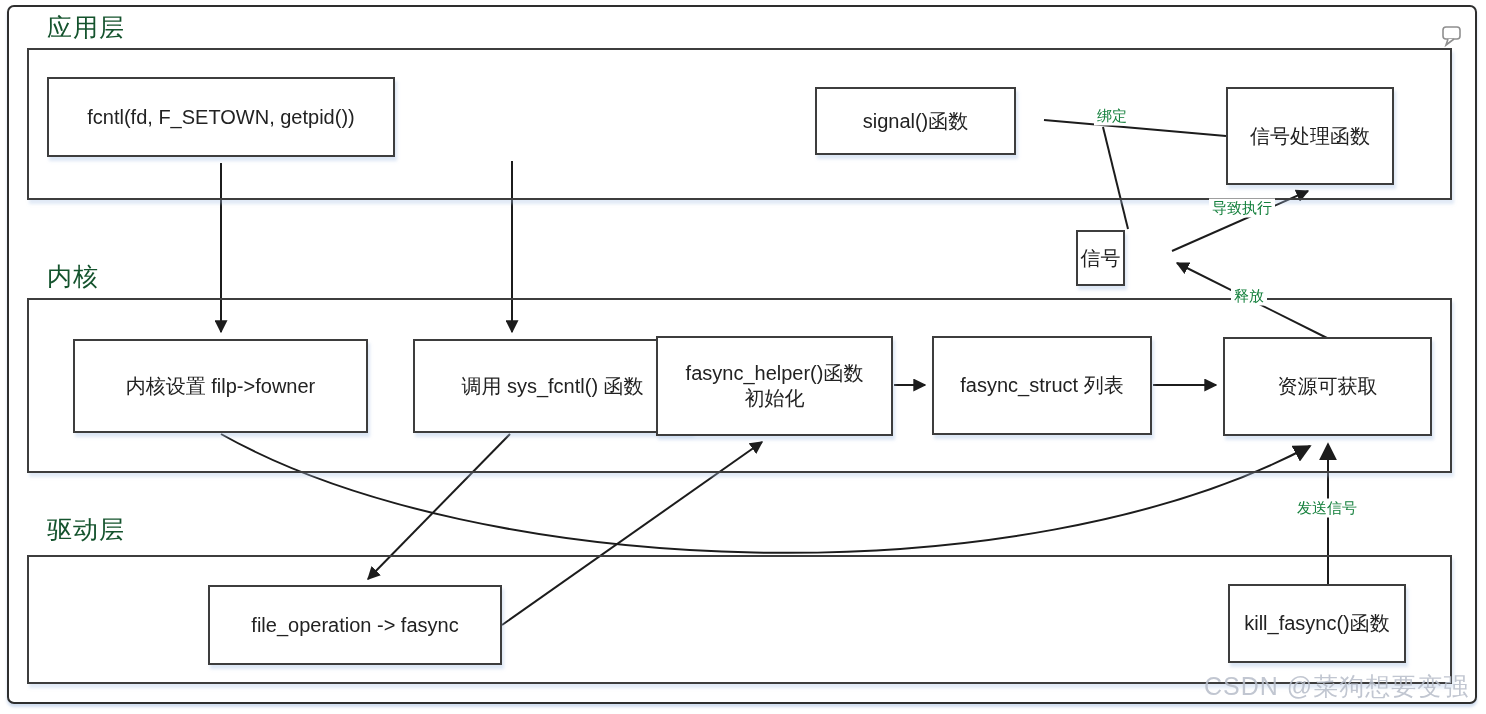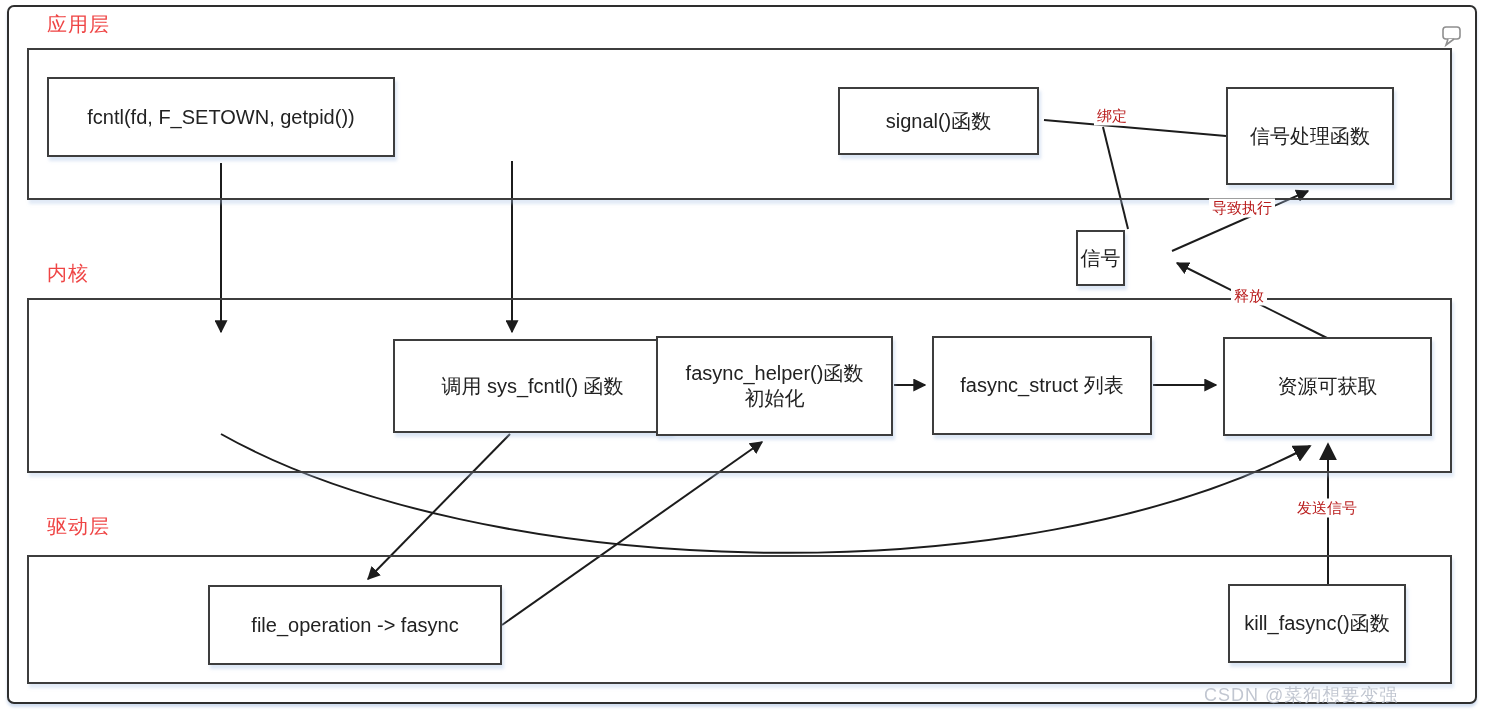--- a/index.html
+++ b/index.html
@@ -21,7 +21,7 @@
     box-shadow:2px 4px 3px rgba(170,195,230,.35);
   }
   .layerlabel{
-    position:absolute;font-size:20px;color:#ef4444;z-index:2;letter-spacing:1px;
+    position:absolute;font-size:25px;color:#14532d;z-index:2;letter-spacing:1px;
   }
   .node{
     position:absolute;border:2px solid #3d3d3d;background:#ffffff;

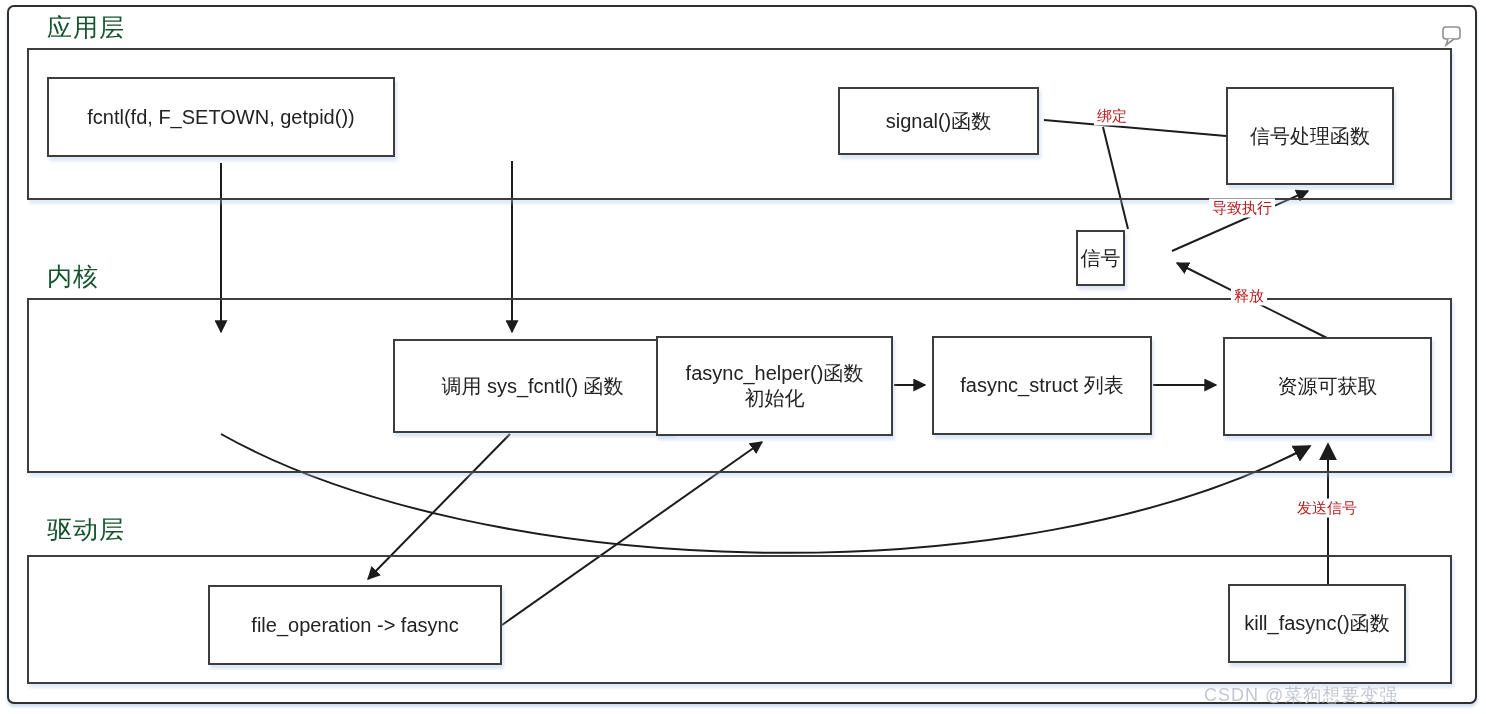--- a/index.html
+++ b/index.html
@@ -89,7 +89,7 @@
   <div class="node" style="left:47px;top:77px;width:348px;height:80px">
     <span>fcntl(fd, F_SETOWN, getpid())</span>
   </div>
-  <div class="node" style="left:838px;top:87px;width:201px;height:68px">
+  <div class="node" style="left:815px;top:87px;width:201px;height:68px">
     <span>signal()函数</span>
   </div>
   <div class="node" style="left:1226px;top:87px;width:168px;height:98px">

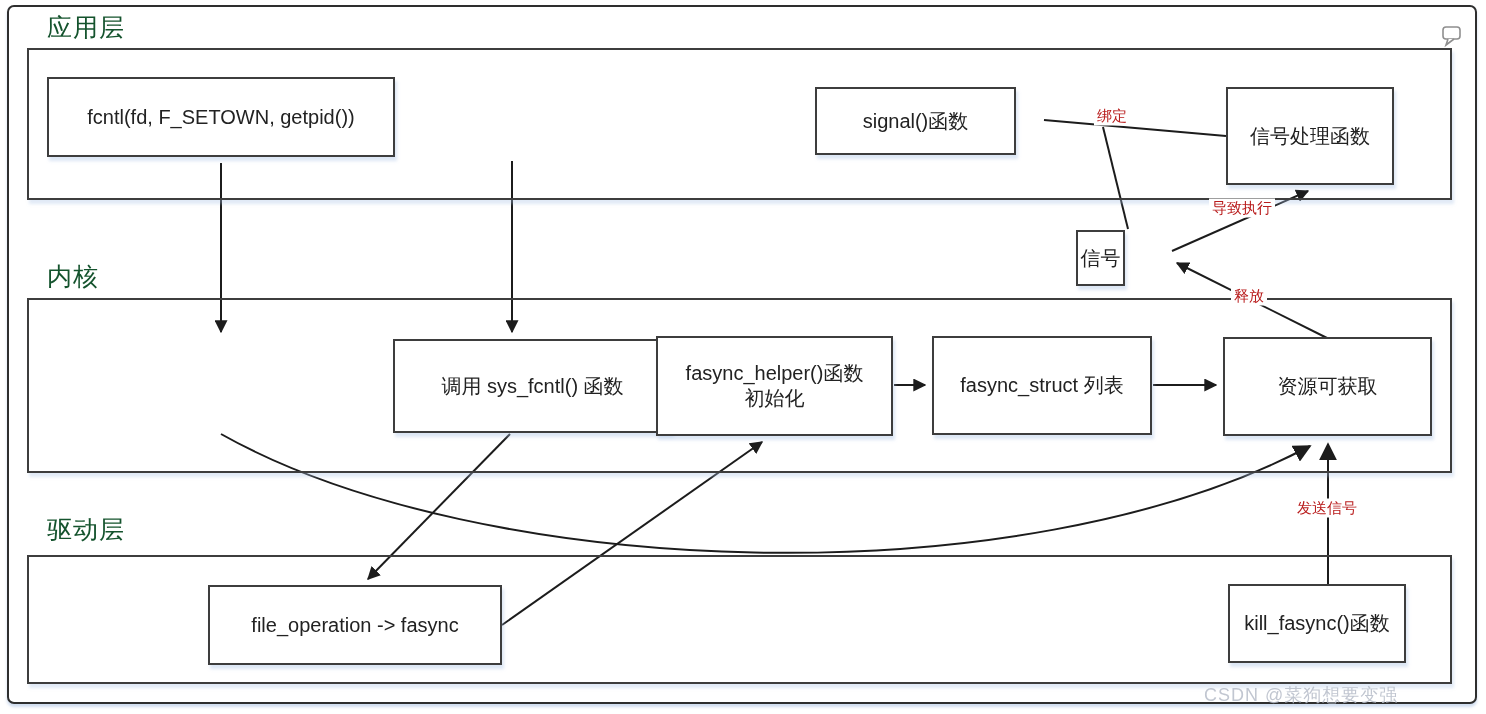--- a/index.html
+++ b/index.html
@@ -32,7 +32,7 @@
   }
   .edgelabel{
     position:absolute;transform:translate(-50%,-50%);
-    background:#ffffff;padding:0 3px;font-size:15px;color:#b91c1c;
+    background:#ffffff;padding:0 3px;font-size:15px;color:#15803d;
     z-index:3;white-space:nowrap;
   }
   .watermark{

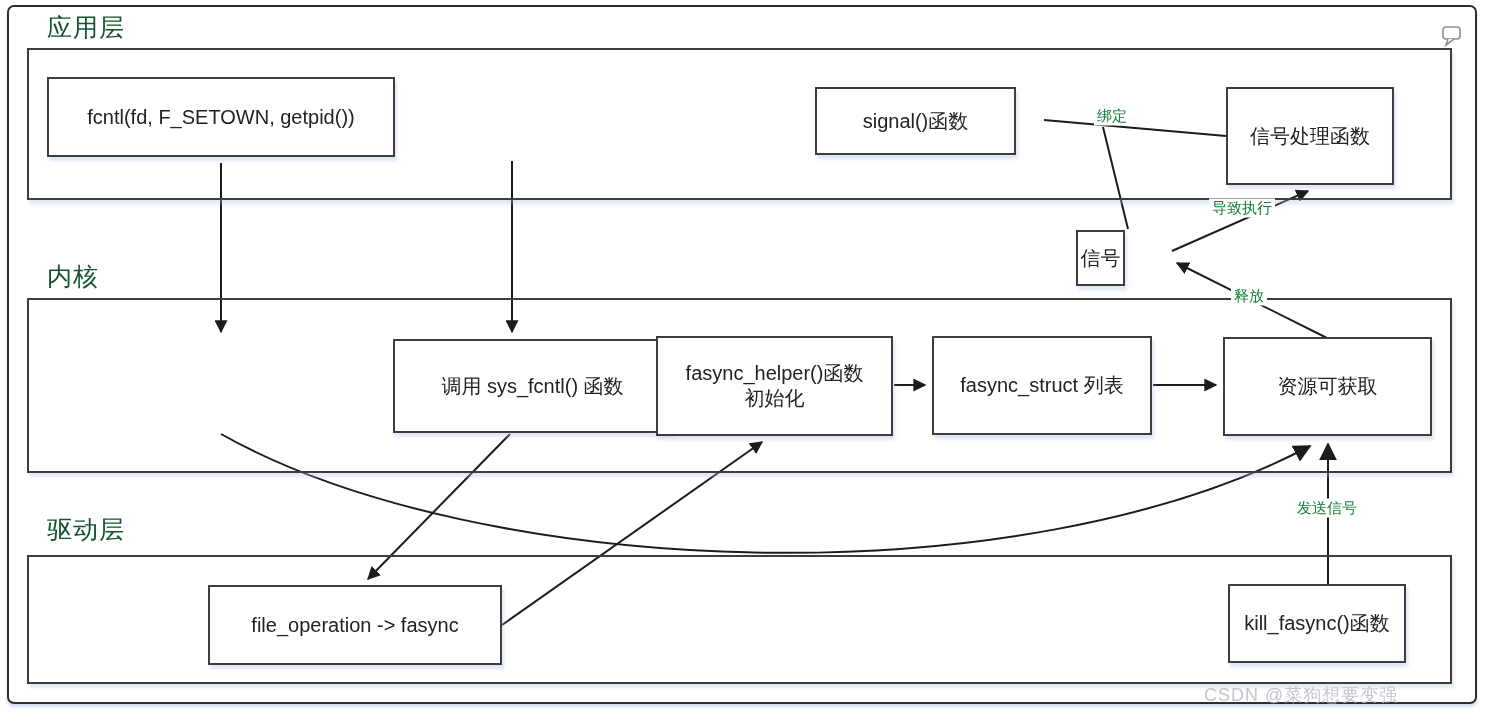--- a/index.html
+++ b/index.html
@@ -100,6 +100,9 @@
     <span>信号</span>
   </div>
 
+  <div class="node" style="left:73px;top:339px;width:295px;height:94px">
+    <span>内核设置 filp-&gt;fowner</span>
+  </div>
   <div class="node" style="left:393px;top:339px;width:279px;height:94px">
     <span>调用 sys_fcntl() 函数</span>
   </div>

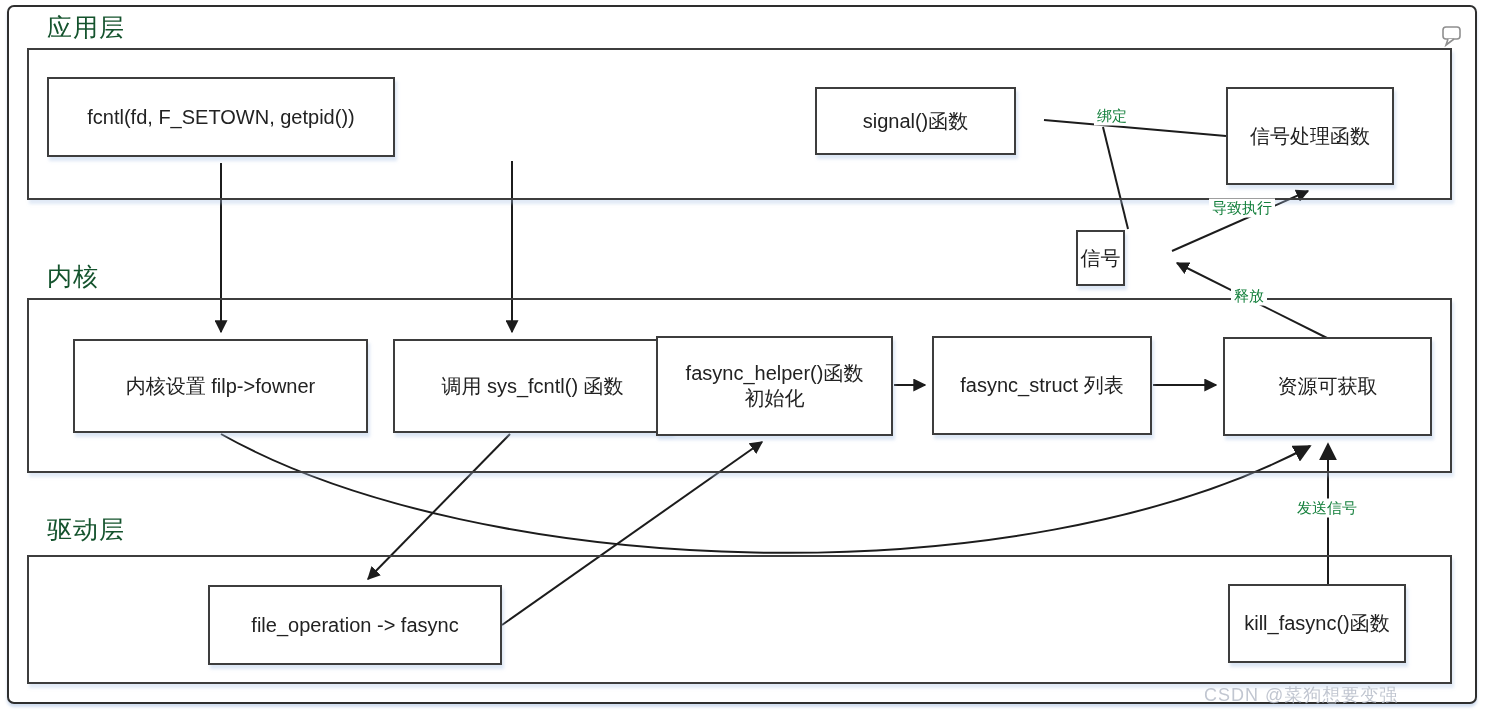--- a/index.html
+++ b/index.html
@@ -103,7 +103,7 @@
   <div class="node" style="left:73px;top:339px;width:295px;height:94px">
     <span>内核设置 filp-&gt;fowner</span>
   </div>
-  <div class="node" style="left:393px;top:339px;width:279px;height:94px">
+  <div class="node" style="left:413px;top:339px;width:279px;height:94px">
     <span>调用 sys_fcntl() 函数</span>
   </div>
   <div class="node" style="left:932px;top:336px;width:220px;height:99px">

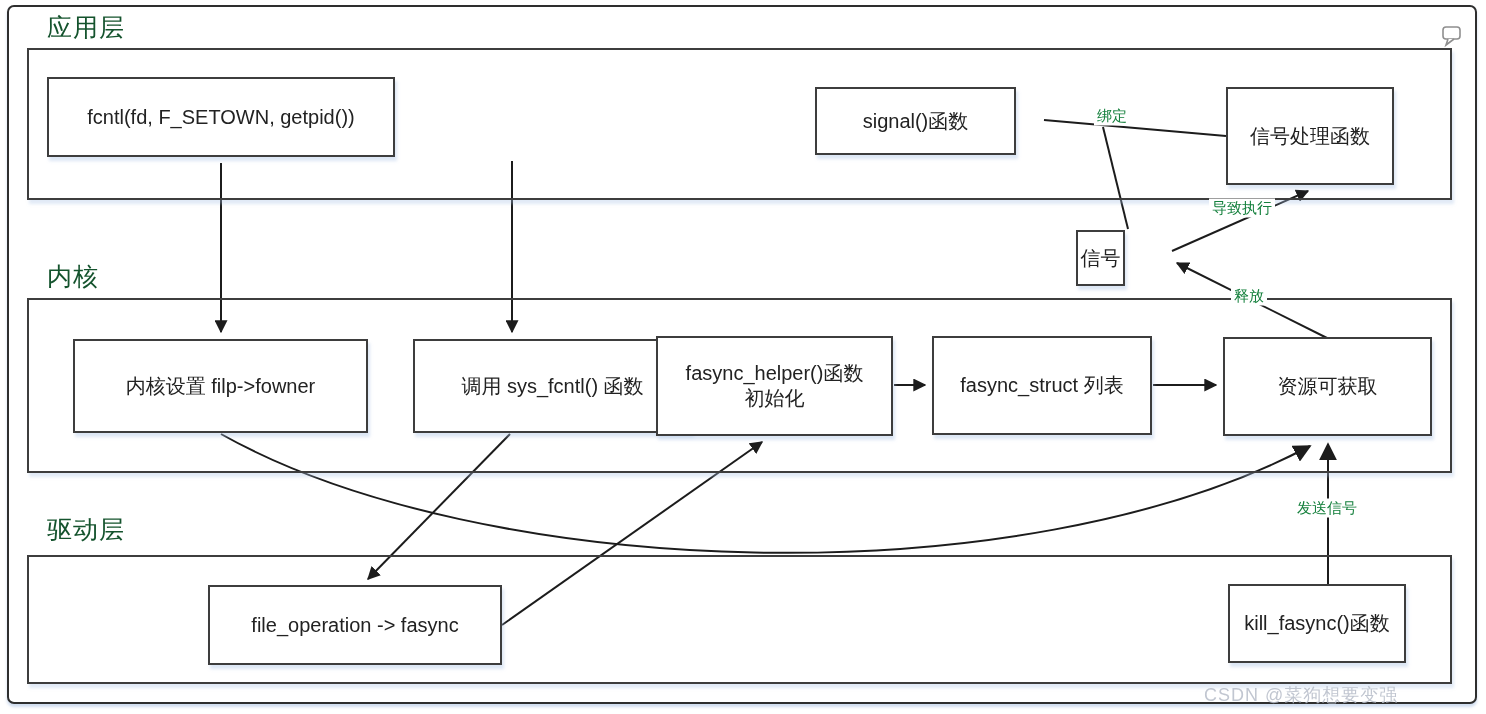--- a/index.html
+++ b/index.html
@@ -37,7 +37,7 @@
   }
   .watermark{
     position:absolute;left:1204px;top:670px;z-index:4;
-    font-size:18px;color:#b7bdc9;opacity:.85;letter-spacing:1px;white-space:nowrap;margin-top:13px;
+    font-size:25px;color:#b7bdc9;opacity:.85;letter-spacing:1px;white-space:nowrap;
   }
 </style>
 </head>

